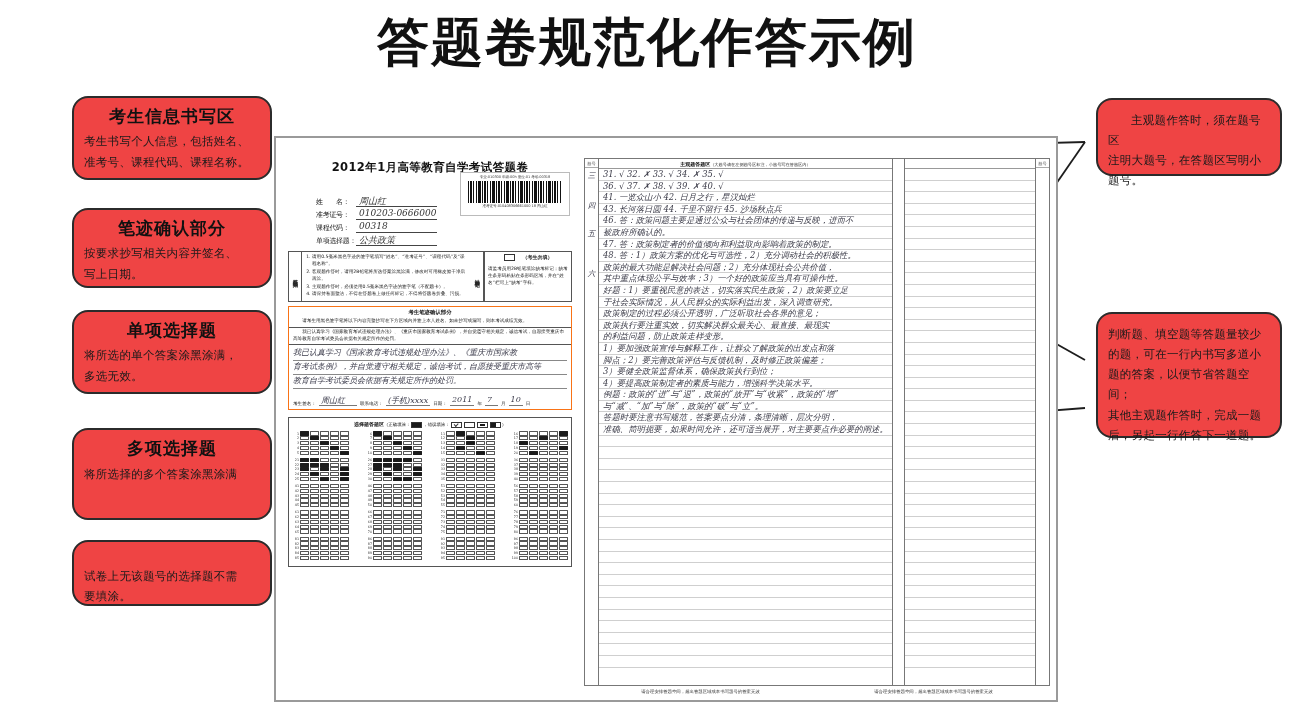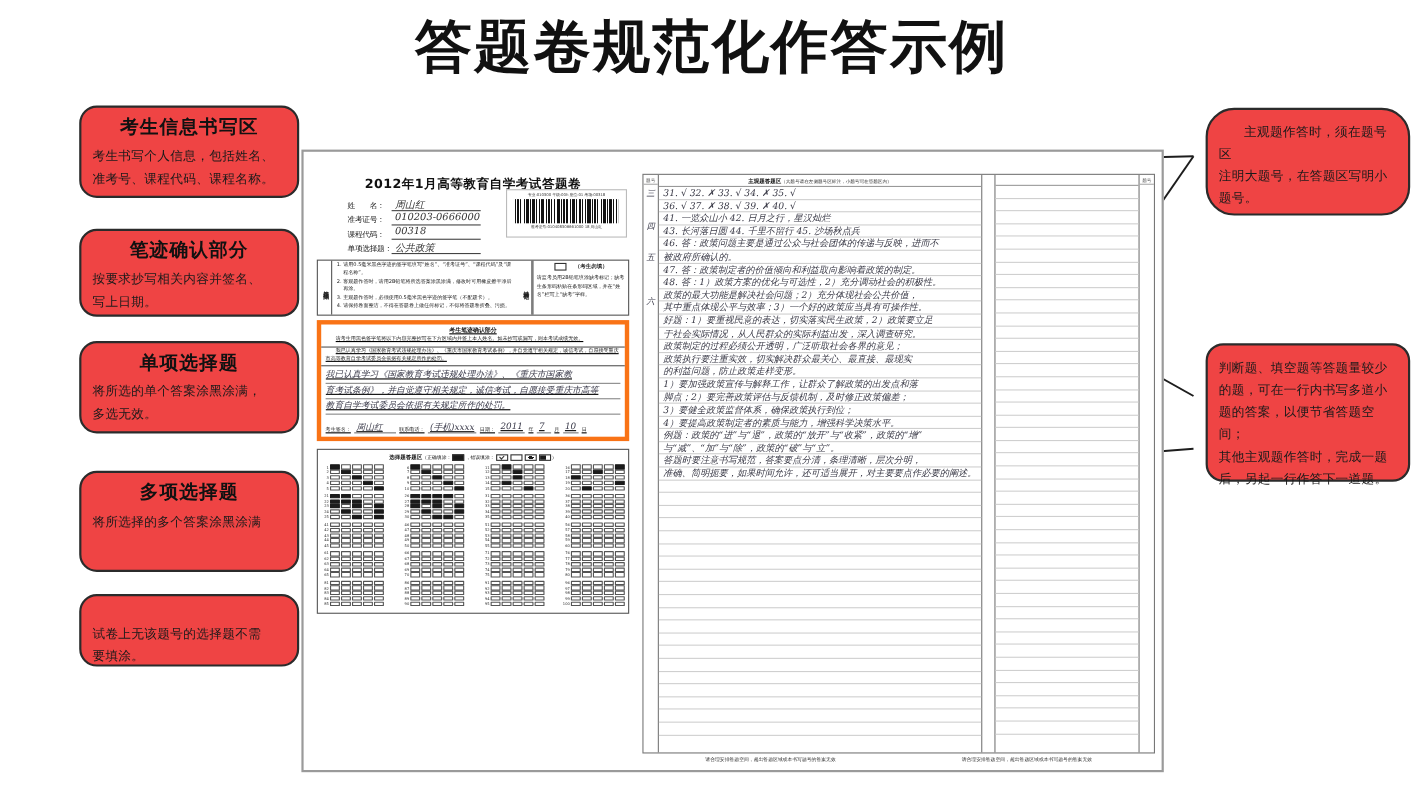--- a/index.html
+++ b/index.html
@@ -250,7 +250,7 @@
     <div class="c-body">要填涂。</div>
   </div>
 
-  <div class="callout" style="left:1096px;top:98px;width:186px;height:98px;padding-top:10px;border-radius:26px;">
+  <div class="callout" style="left:1096px;top:98px;width:186px;height:78px;padding-top:10px;">
     <div class="c-body indent">主观题作答时，须在题号区</div>
     <div class="c-body">注明大题号，在答题区写明小</div>
     <div class="c-body">题号。</div>

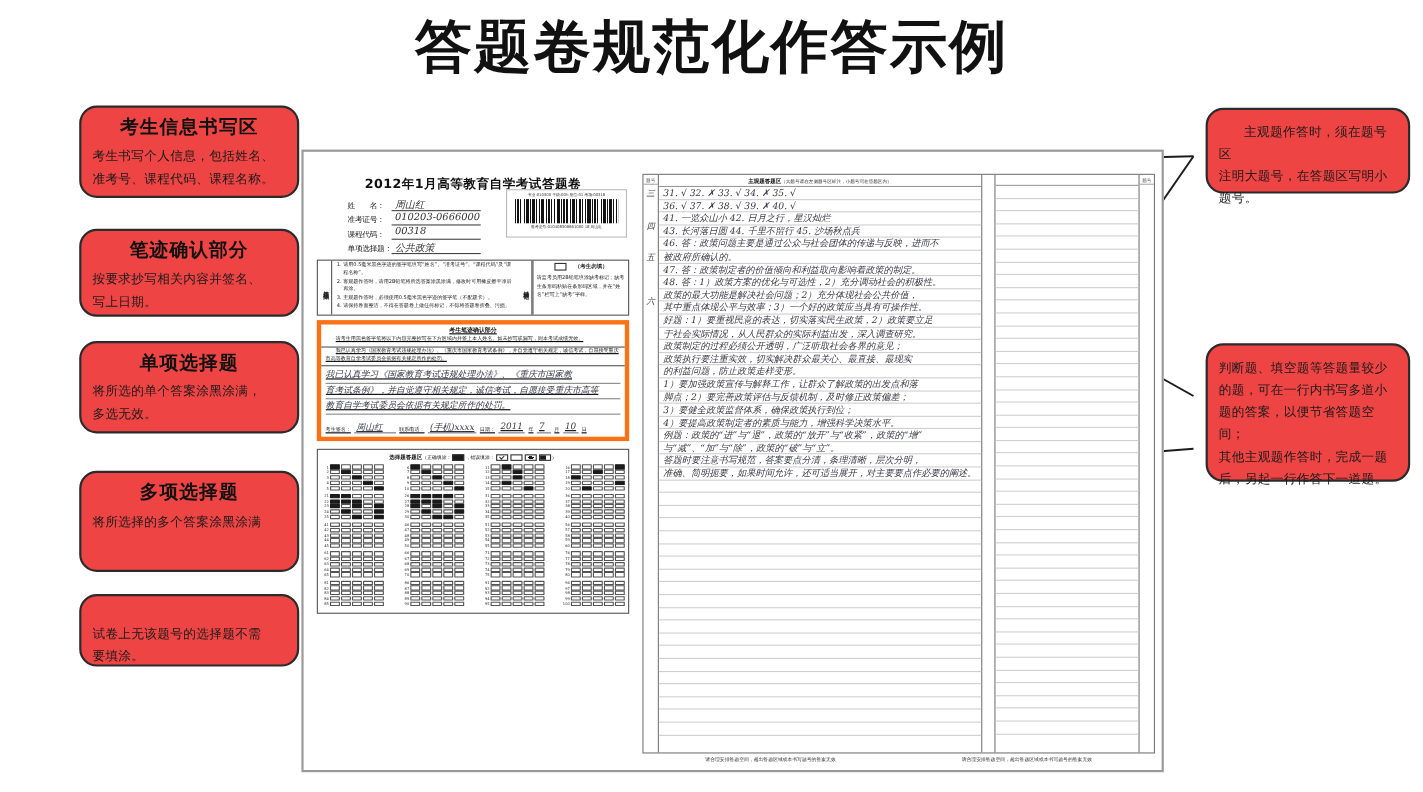--- a/index.html
+++ b/index.html
@@ -69,7 +69,7 @@
   }
   #sheet-title{
     text-align:center;font-size:11.5px;font-weight:bold;color:#111;
-    margin:16px 0 5px 0;letter-spacing:0.4px;
+    margin:16px 0 20px 0;letter-spacing:0.4px;
   }
   .info-row{display:flex;align-items:flex-end;font-size:7px;color:#222;margin:0 0 1px 14px;}
   .info-row .lbl{width:40px;white-space:nowrap;letter-spacing:-.3px;margin-left:20px;}

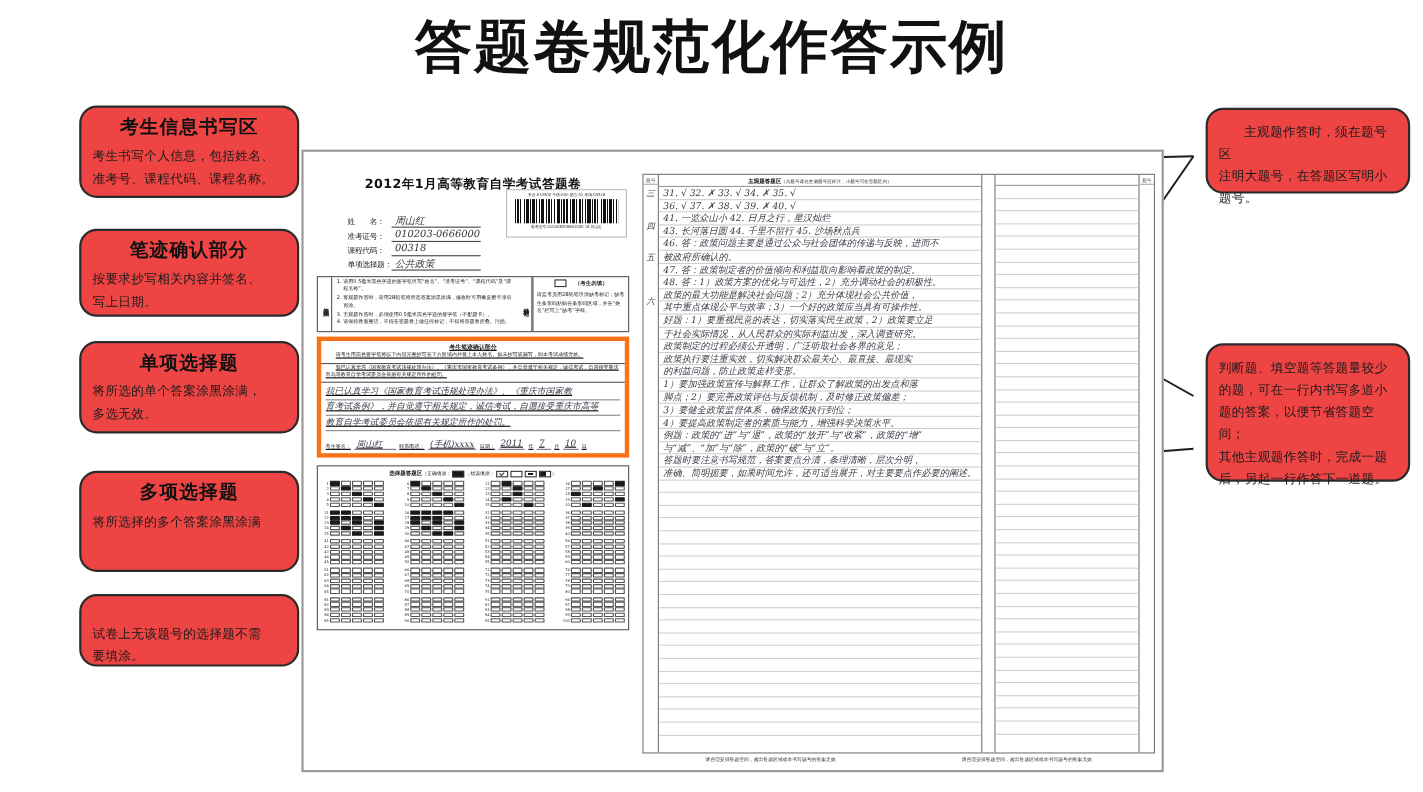--- a/index.html
+++ b/index.html
@@ -125,7 +125,7 @@
   #instr-table .notecol .nt-body{text-align:left;line-height:1.6;}
 
   
-  #confirm-box{margin:4px 6px 0 6px;border:4px solid #f97316;box-sizing:border-box;text-decoration:underline;}
+  #confirm-box{margin:4px 6px 0 6px;border:1px solid #f97316;box-sizing:border-box;}
   #confirm-box .cb-head{text-align:center;font-weight:bold;font-size:5.4px;padding:2px 0 1px;color:#111;}
   #confirm-box .cb-req{font-size:4.6px;color:#222;line-height:1.6;padding:0 4px 2px 4px;text-indent:2em;}
   #confirm-box .cb-sep{border-top:1px solid #555;}

